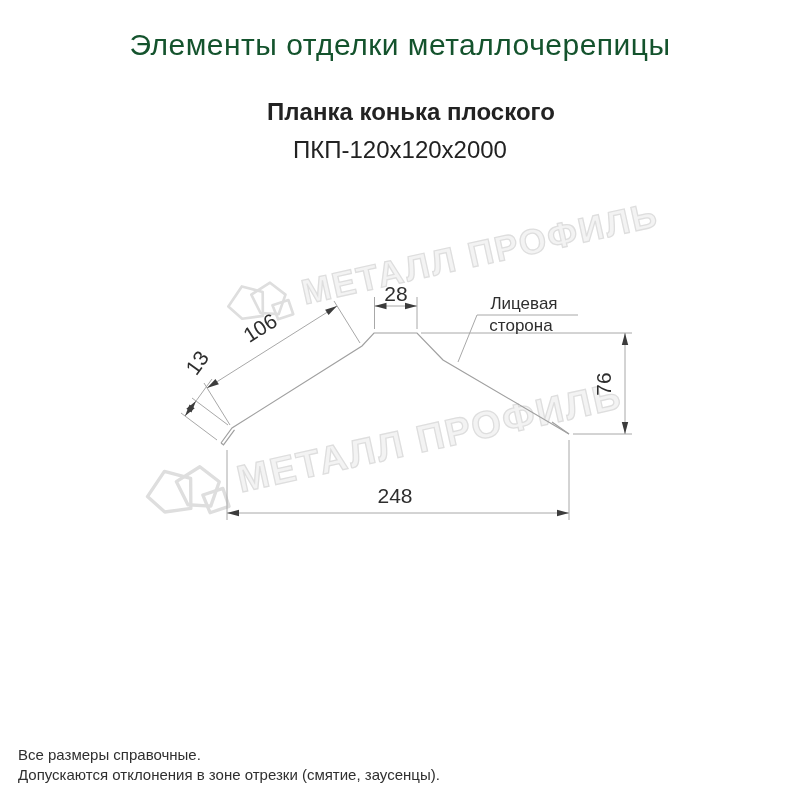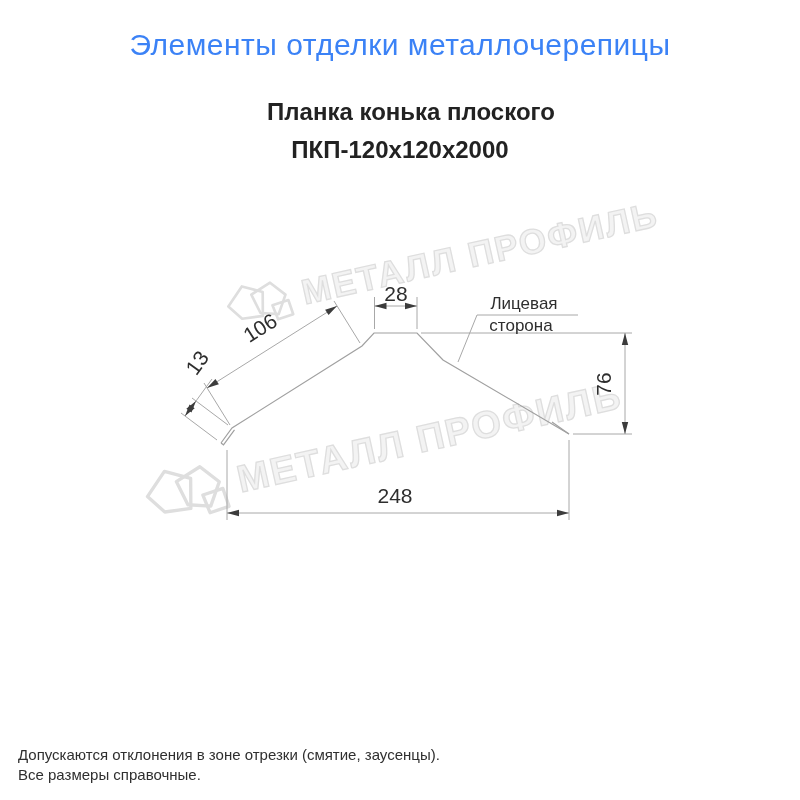--- a/index.html
+++ b/index.html
@@ -9,7 +9,7 @@
   }
   .title{
     position:absolute;left:0;right:0;top:28px;text-align:center;
-    font-size:30px;font-weight:400;color:#3b82f6;letter-spacing:0.5px;
+    font-size:30px;font-weight:400;color:#14532d;letter-spacing:0.5px;
   }
   .subtitle{
     position:absolute;left:0;right:0;top:98px;text-align:center;

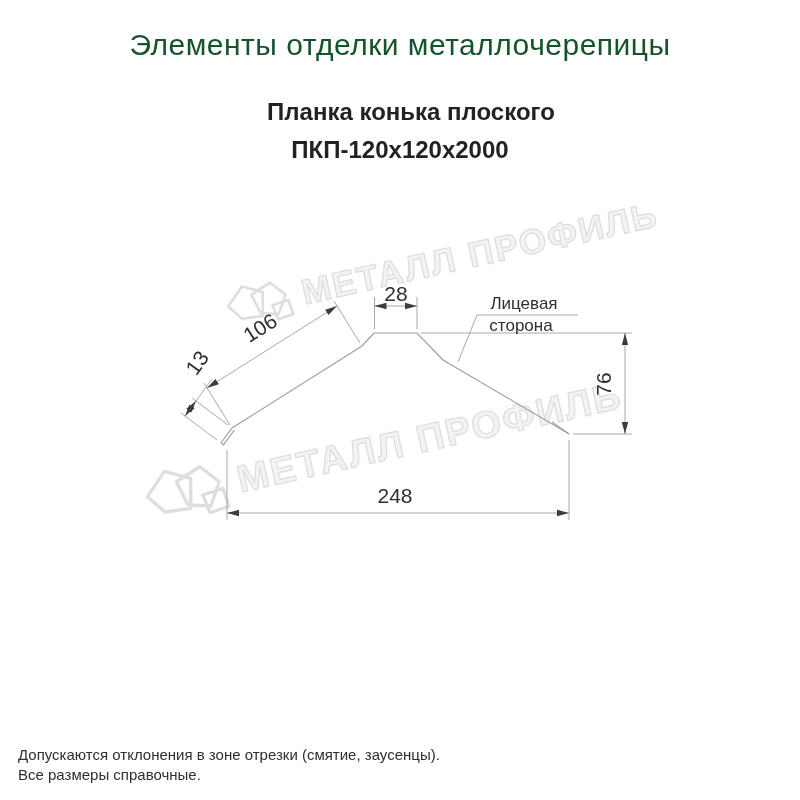--- a/index.html
+++ b/index.html
@@ -17,7 +17,7 @@
   }
   .model{
     position:absolute;left:0;right:0;top:136px;text-align:center;
-    font-size:24px;font-weight:700;color:#222;
+    font-size:24px;font-weight:400;color:#222;
   }
   .watermark{
     position:absolute;display:flex;align-items:center;gap:10px;

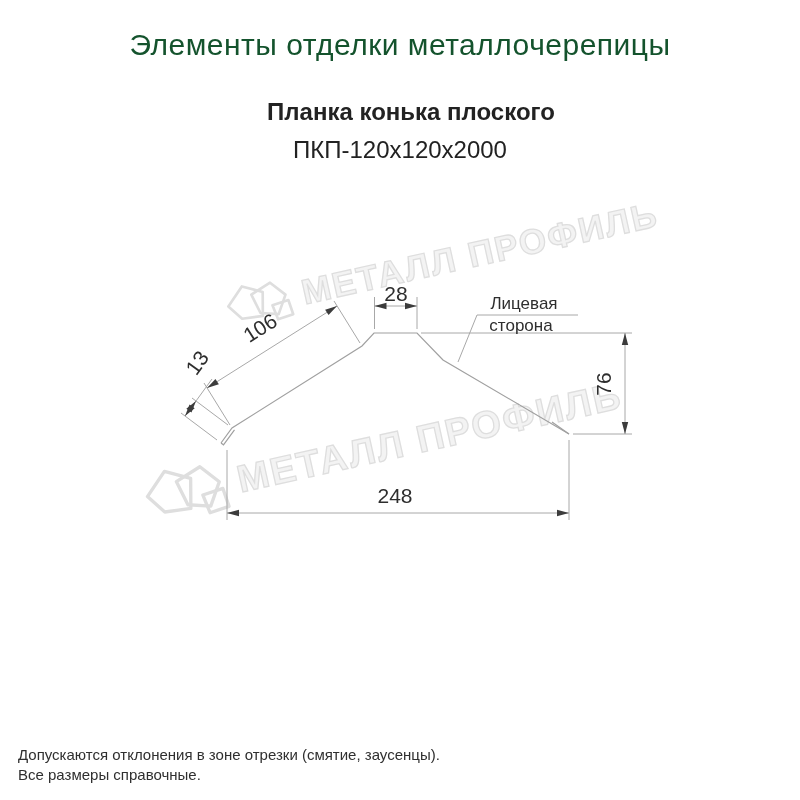--- a/index.html
+++ b/index.html
@@ -129,8 +129,8 @@
   </svg>
 
   <div class="footer">
+    <div>Все размеры справочные.</div>
     <div>Допускаются отклонения в зоне отрезки (смятие, заусенцы).</div>
-    <div>Все размеры справочные.</div>
   </div>
 
 </div>

